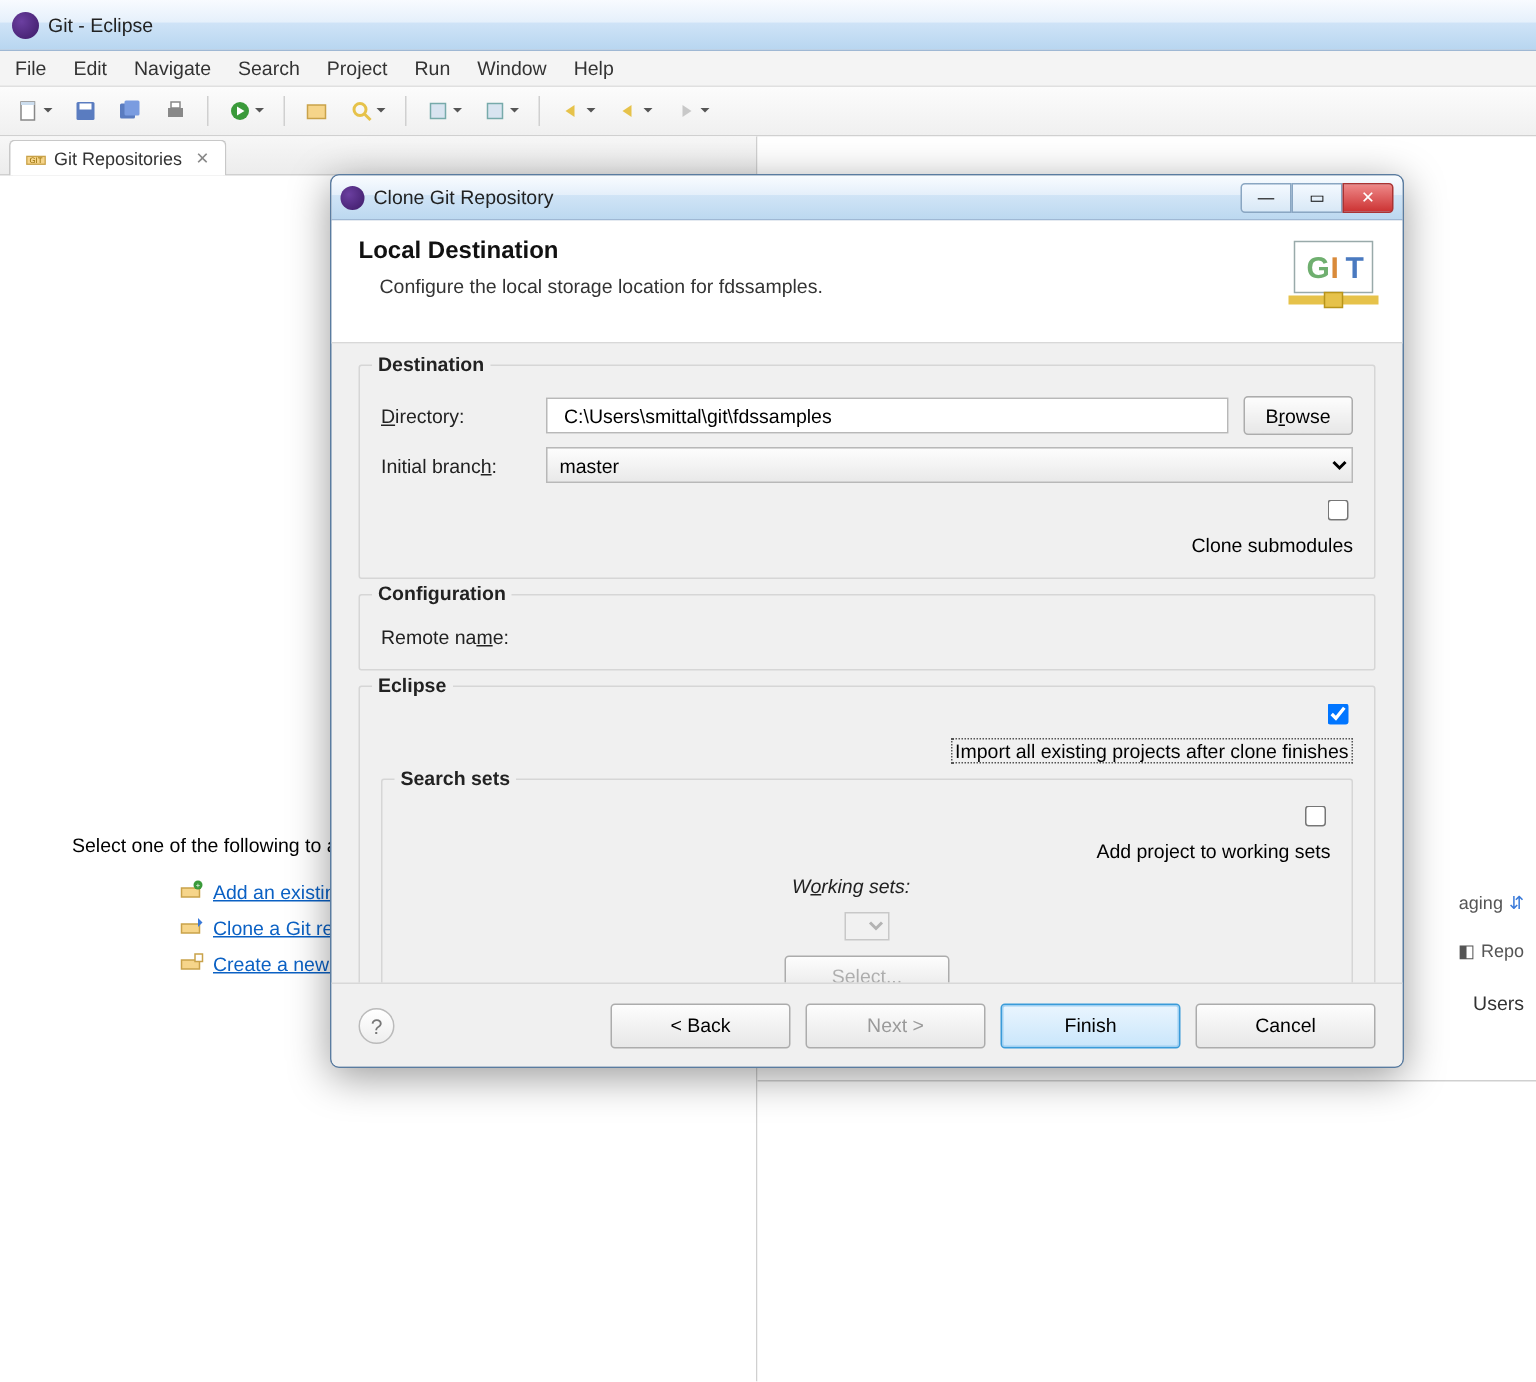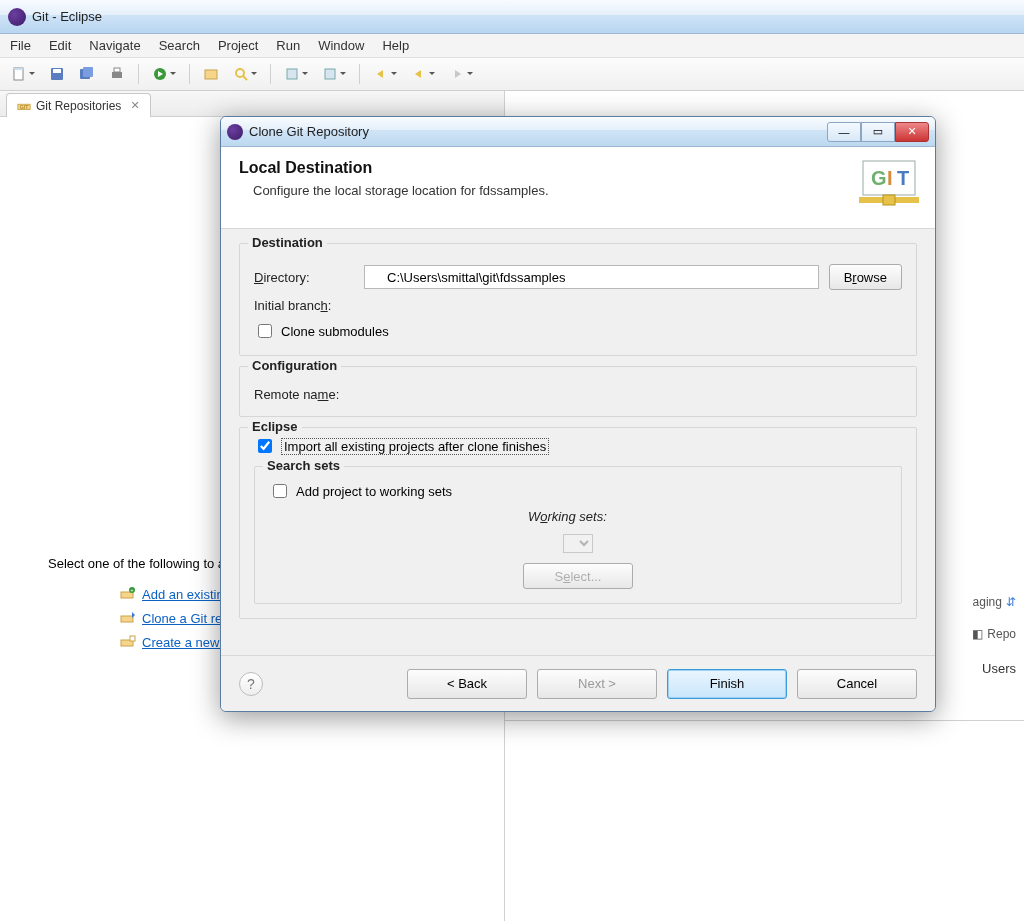--- a/index.html
+++ b/index.html
@@ -105,7 +105,7 @@
   .lbl{font-size:13px;color:#222;min-width:100px;}
   .lbl u{text-decoration:underline;}
   input[type=text].field{
-    flex:1;height:24px;border:1px solid #b8b8b8;background:#fff;padding:0 22px;font-size:13px;
+    flex:1;height:24px;border:1px solid #b8b8b8;background:#fff;padding:0 11px;font-size:13px;
   }
   .btn{
     height:26px;padding:0 14px;border:1px solid #acacac;background:linear-gradient(#fdfdfd,#e7e7e7);

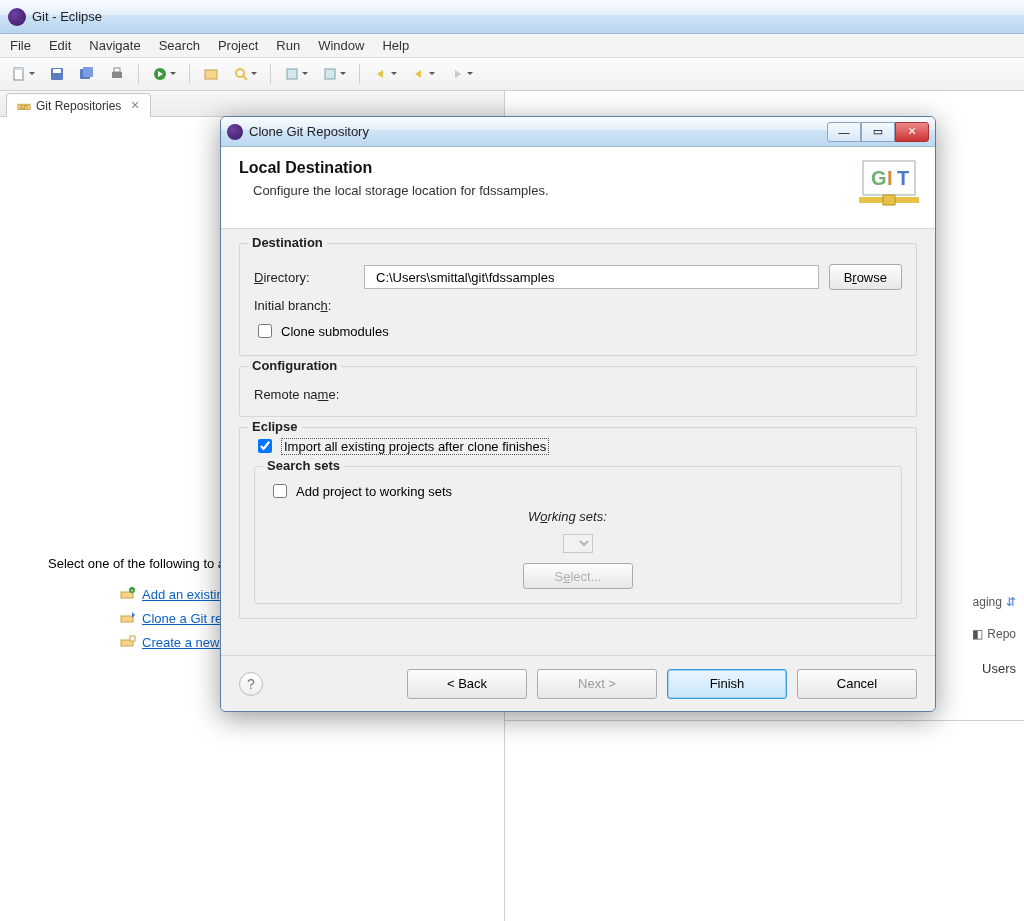--- a/index.html
+++ b/index.html
@@ -325,6 +325,9 @@
       </div>
       <div class="row">
         <div class="lbl">Initial branc<u>h</u>:</div>
+        <select class="field">
+          <option>master</option>
+        </select>
       </div>
       <div class="chk">
         <input type="checkbox" style="">

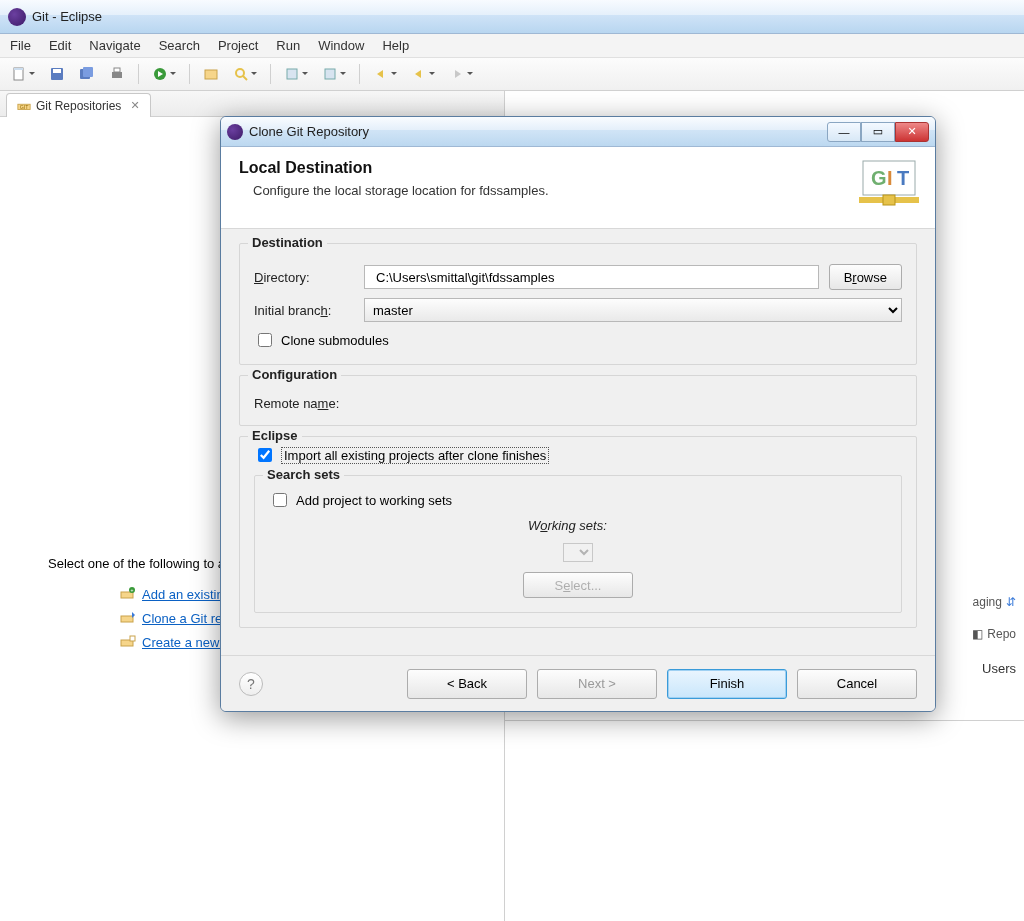--- a/index.html
+++ b/index.html
@@ -115,7 +115,7 @@
     flex:1;height:24px;border:1px solid #b8b8b8;background:linear-gradient(#fdfdfd,#e9e9e9);
     font-size:13px;padding:0 4px;
   }
-  .chk{display:flex;align-items:center;gap:6px;font-size:13px;margin-top:8px;}
+  .chk{display:flex;align-items:flex-end;gap:6px;font-size:13px;margin-top:8px;flex-direction:column;}
   .chk input{width:14px;height:14px;}
   .chk.outlined label{border:1px dotted #555;padding:0 2px;}
   .disabled{color:#9a9a9a;flex-direction:column;}

